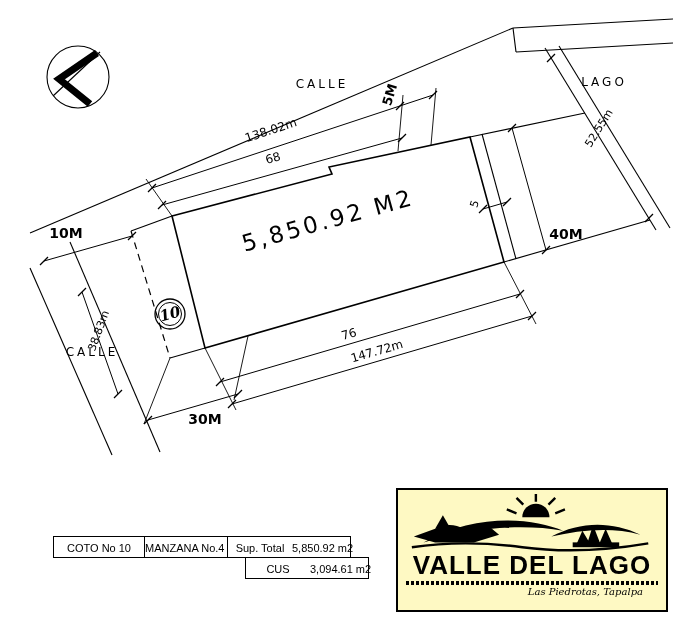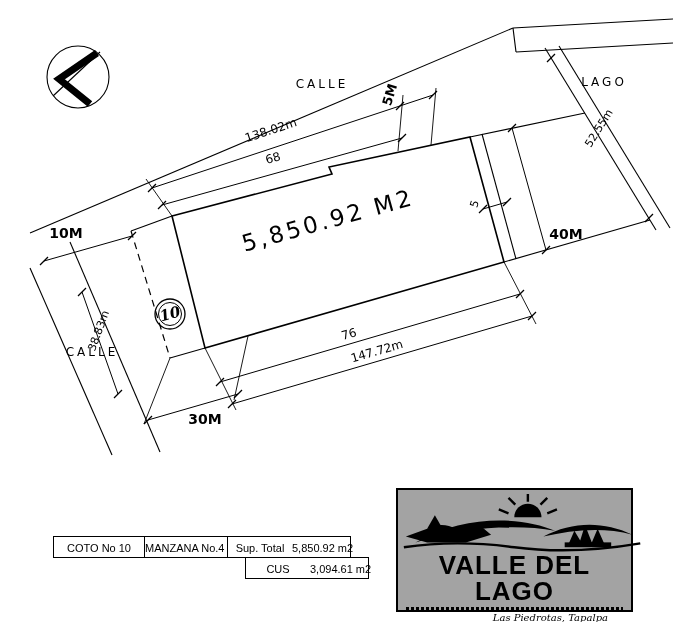--- a/index.html
+++ b/index.html
@@ -26,7 +26,7 @@
   .vvalue{flex:1;text-align:left;}
 
   
-  .logo-box{position:absolute;left:396px;top:488px;width:237px;height:124px;border:2px solid #000;background:#a3a3a3;box-sizing:border-box;text-align:center;}
+  .logo-box{position:absolute;left:396px;top:488px;width:272px;height:124px;border:2px solid #000;background:#fef9c3;box-sizing:border-box;text-align:center;}
   .logo-art{display:block;margin:2px auto 0 auto;}
   .logo-name{font-weight:bold;font-size:26px;letter-spacing:1px;line-height:26px;margin-top:-2px;font-family:"Liberation Sans",sans-serif;}
   .logo-rule{height:4px;margin:3px 8px 0 8px;background:repeating-linear-gradient(90deg,#000 0 3px,transparent 3px 5px);}

